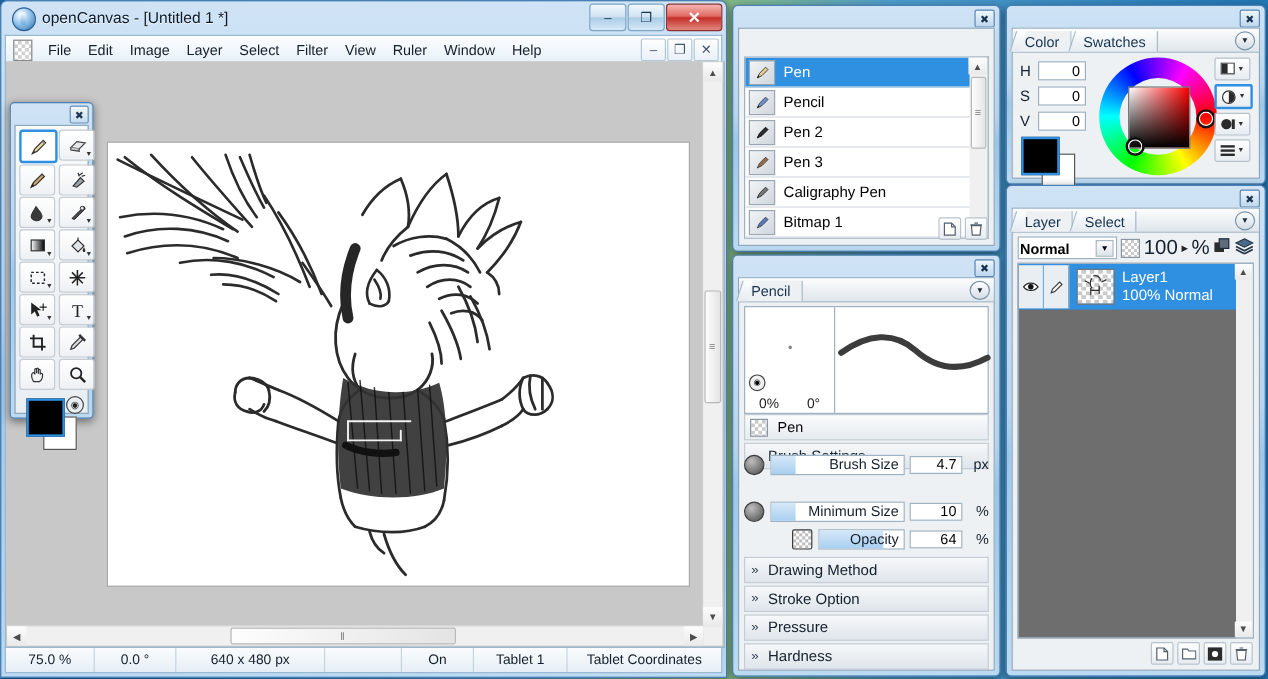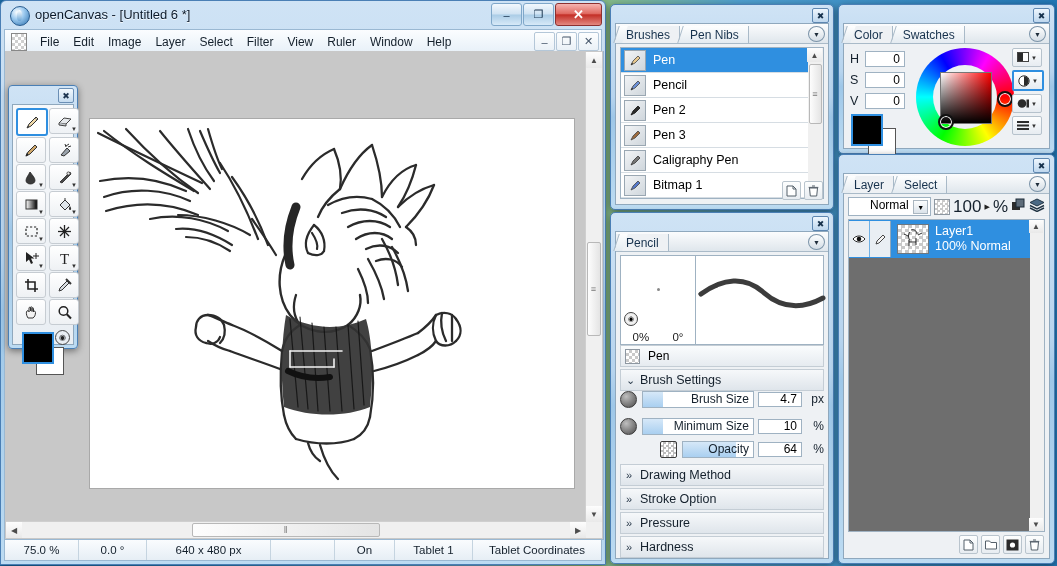--- a/index.html
+++ b/index.html
@@ -244,7 +244,7 @@
 
   <div class="titlebar">
     <div class="app-icon"></div>
-    <div class="title-text">openCanvas - [Untitled 6 *]</div>
+    <div class="title-text">openCanvas - [Untitled 1 *]</div>
     <div class="wbtns">
       <div class="wbtn">–</div>
       <div class="wbtn">❐</div>

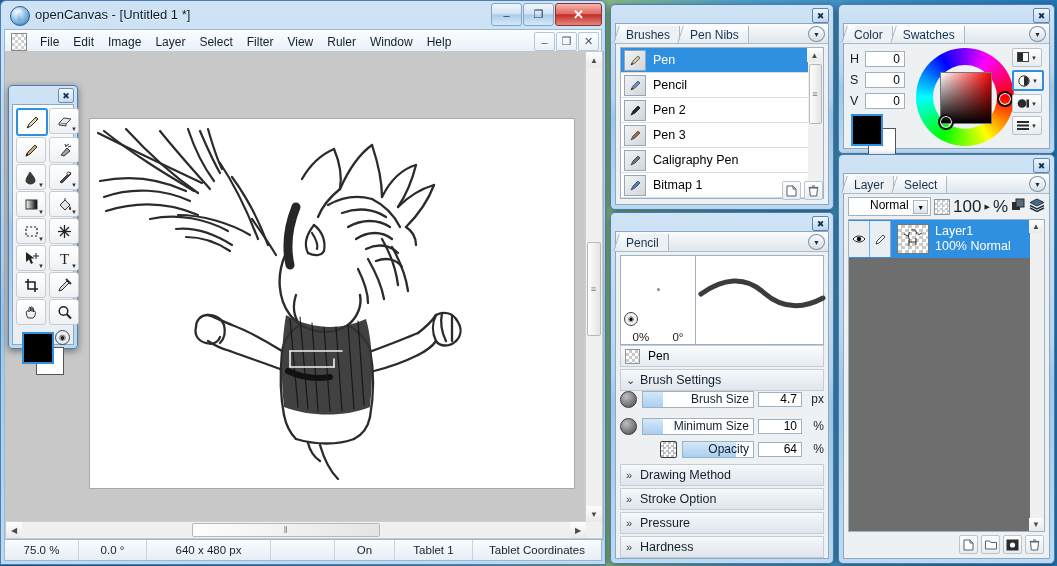--- a/index.html
+++ b/index.html
@@ -564,11 +564,6 @@
     <div class="p-close">✖</div>
   </div>
   <div class="p-body">
-    <div class="tabrow">
-      <div class="tab act">Brushes</div>
-      <div class="tab">Pen Nibs</div>
-      <div class="tabmenu">▼</div>
-    </div>
 
     <div class="blist">
       <div class="brow sel">

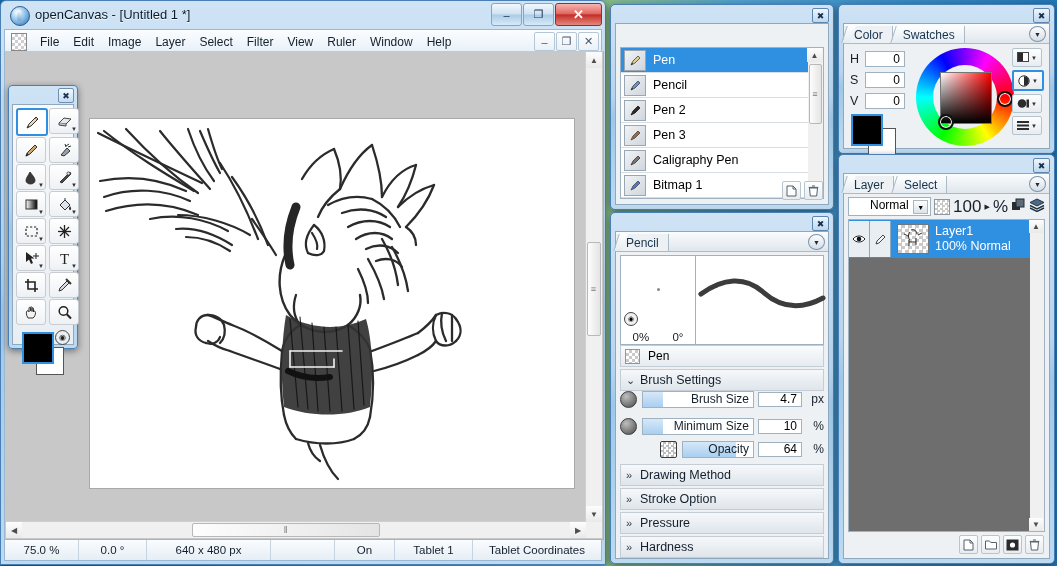--- a/index.html
+++ b/index.html
@@ -224,7 +224,7 @@
   
   #pLayer{left:838px;top:154px;width:215px;height:408px;}
   .lrow-top{position:absolute;left:4px;top:23px;right:4px;height:19px;display:flex;align-items:center;gap:3px;}
-  .lselect{flex:1;height:17px;background:#fff;border:1px solid #9fb2c2;display:flex;align-items:flex-start;padding-left:21px;font-size:12px;position:relative;}
+  .lselect{flex:1;height:17px;background:#fff;border:1px solid #9fb2c2;display:flex;align-items:flex-end;padding-left:1px;font-size:12px;position:relative;font-weight:bold;}
   .lselect .caret{position:absolute;right:2px;top:2px;width:13px;height:12px;background:linear-gradient(180deg,#fdfefe,#dbe3ea);border:1px solid #aab6c0;font-size:7px;display:flex;align-items:center;justify-content:center;}
   .lchk{width:14px;height:14px;background:repeating-conic-gradient(#c9c9c9 0% 25%,#fff 0% 50%) 0 0/5px 5px;border:1px solid #8d97a1;}
   .lop{font-size:17px;color:#14202c;}

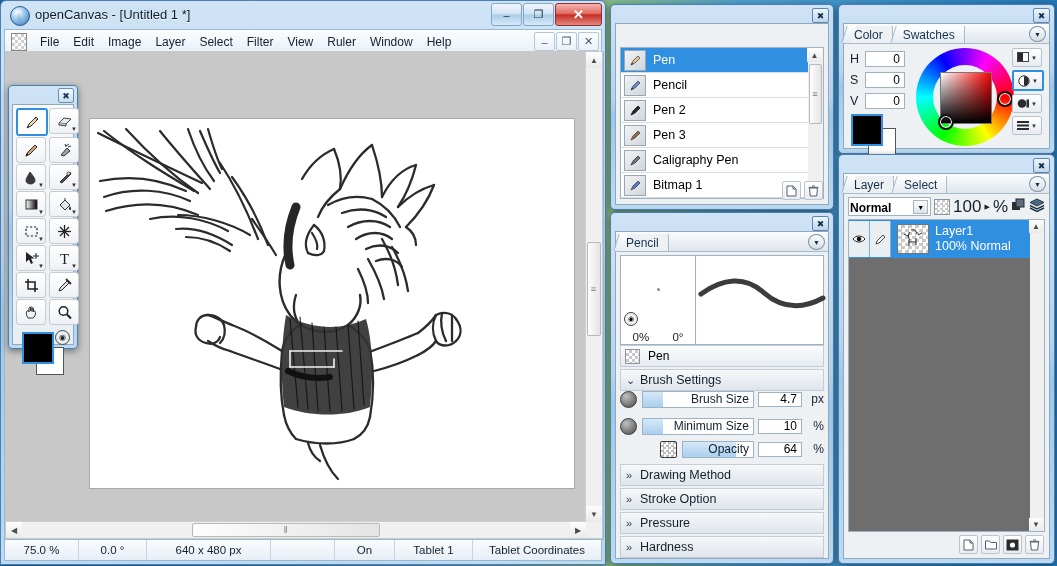--- a/index.html
+++ b/index.html
@@ -677,7 +677,7 @@
       <span>Brush Settings</span>
     </div>
 
-    <div class="slrow" style="top:156px;">
+    <div class="slrow" style="top:144px;">
       <div class="sl-ico"></div>
       <div class="sl-track">
         <div class="sl-fill" style="width:18%;"></div>

